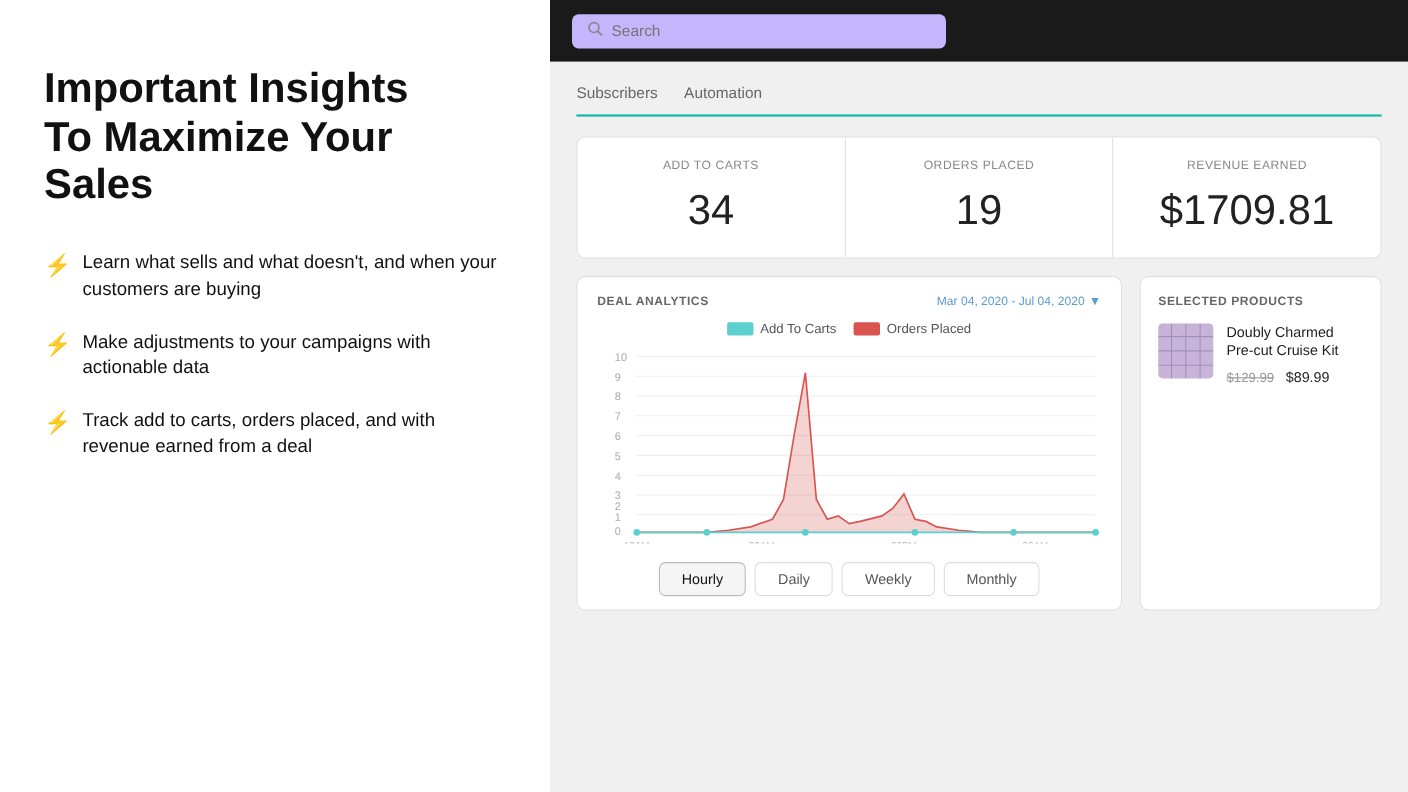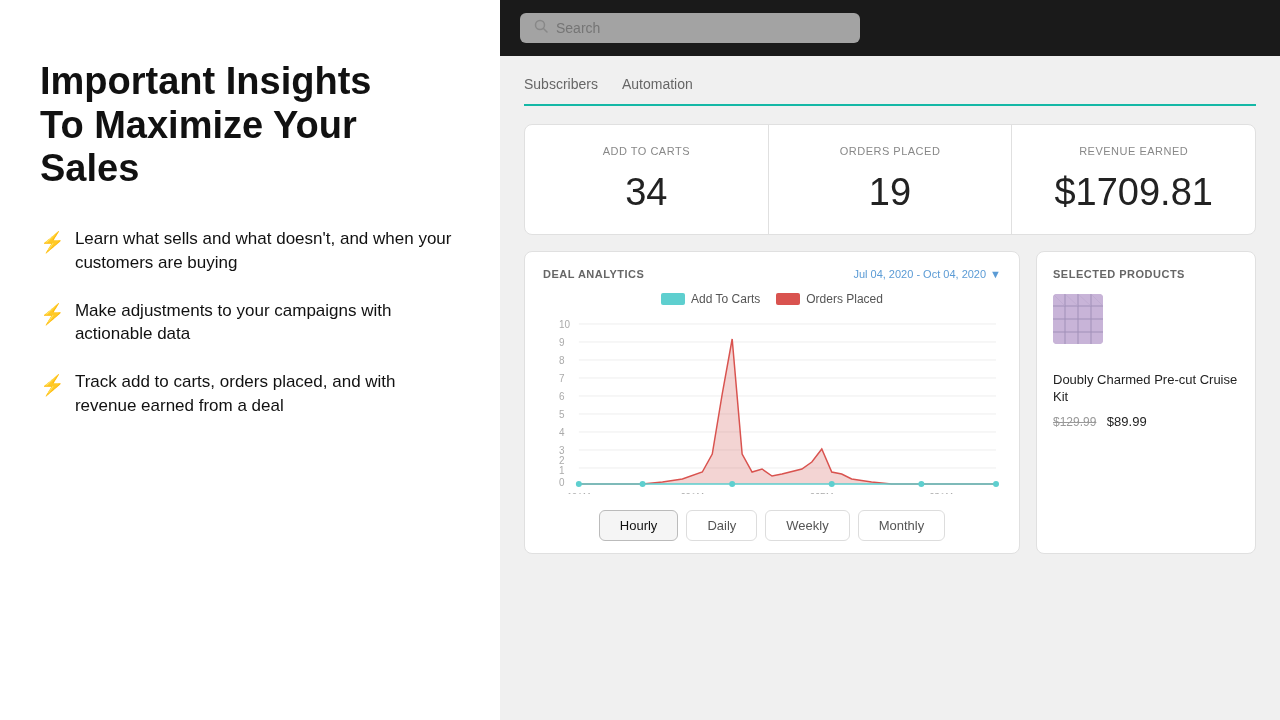--- a/index.html
+++ b/index.html
@@ -60,7 +60,7 @@
       padding: 0 20px;
     }
     .search-bar {
-      background: #a3a3a3;
+      background: #c4b5fd;
       border-radius: 6px;
       display: flex;
       align-items: center;

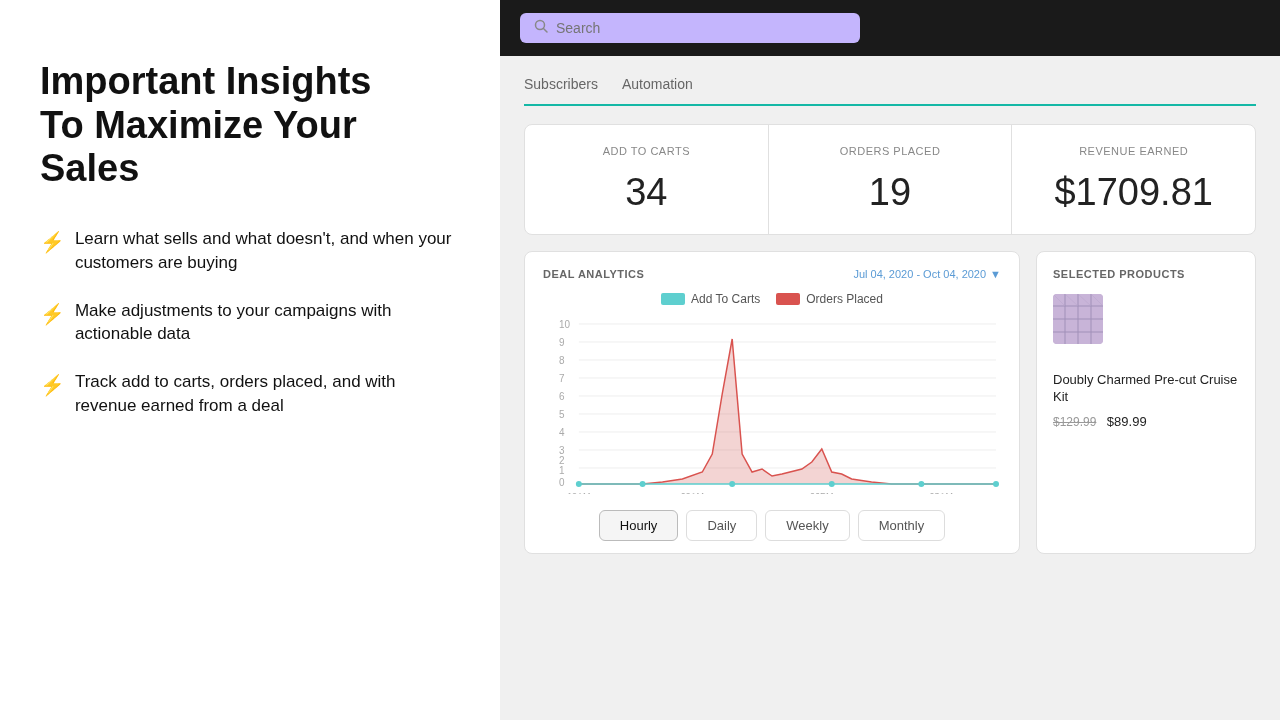--- a/index.html
+++ b/index.html
@@ -342,7 +342,7 @@
         <div class="chart-header">
           <span class="chart-title">DEAL ANALYTICS</span>
           <span class="date-range">
-            <span>Jul 04, 2020 - Oct 04, 2020</span>
+            <span>Mar 04, 2020 - Jul 04, 2020</span>
             <span>▼</span>
           </span>
         </div>

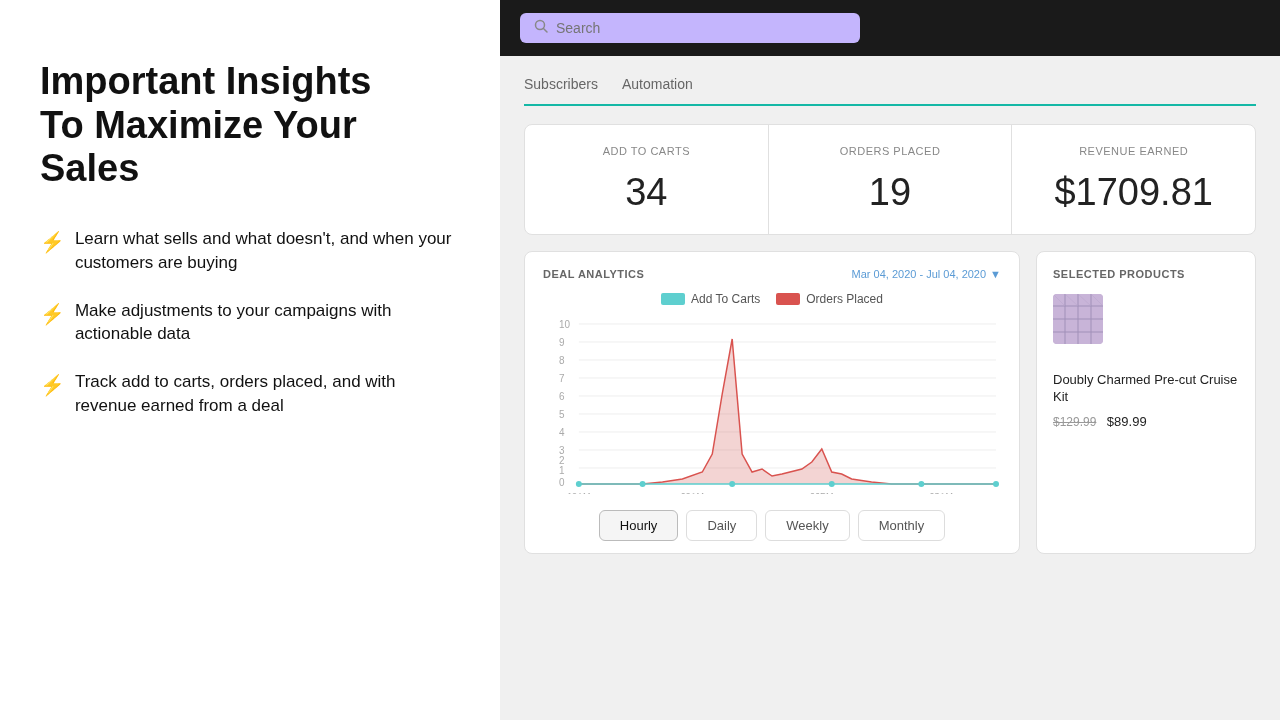--- a/index.html
+++ b/index.html
@@ -240,9 +240,8 @@
     }
     .product-item {
       display: flex;
-      gap: 28px;
+      gap: 12px;
       align-items: flex-start;
-      flex-direction: column;
     }
     .product-image {
       width: 50px;

